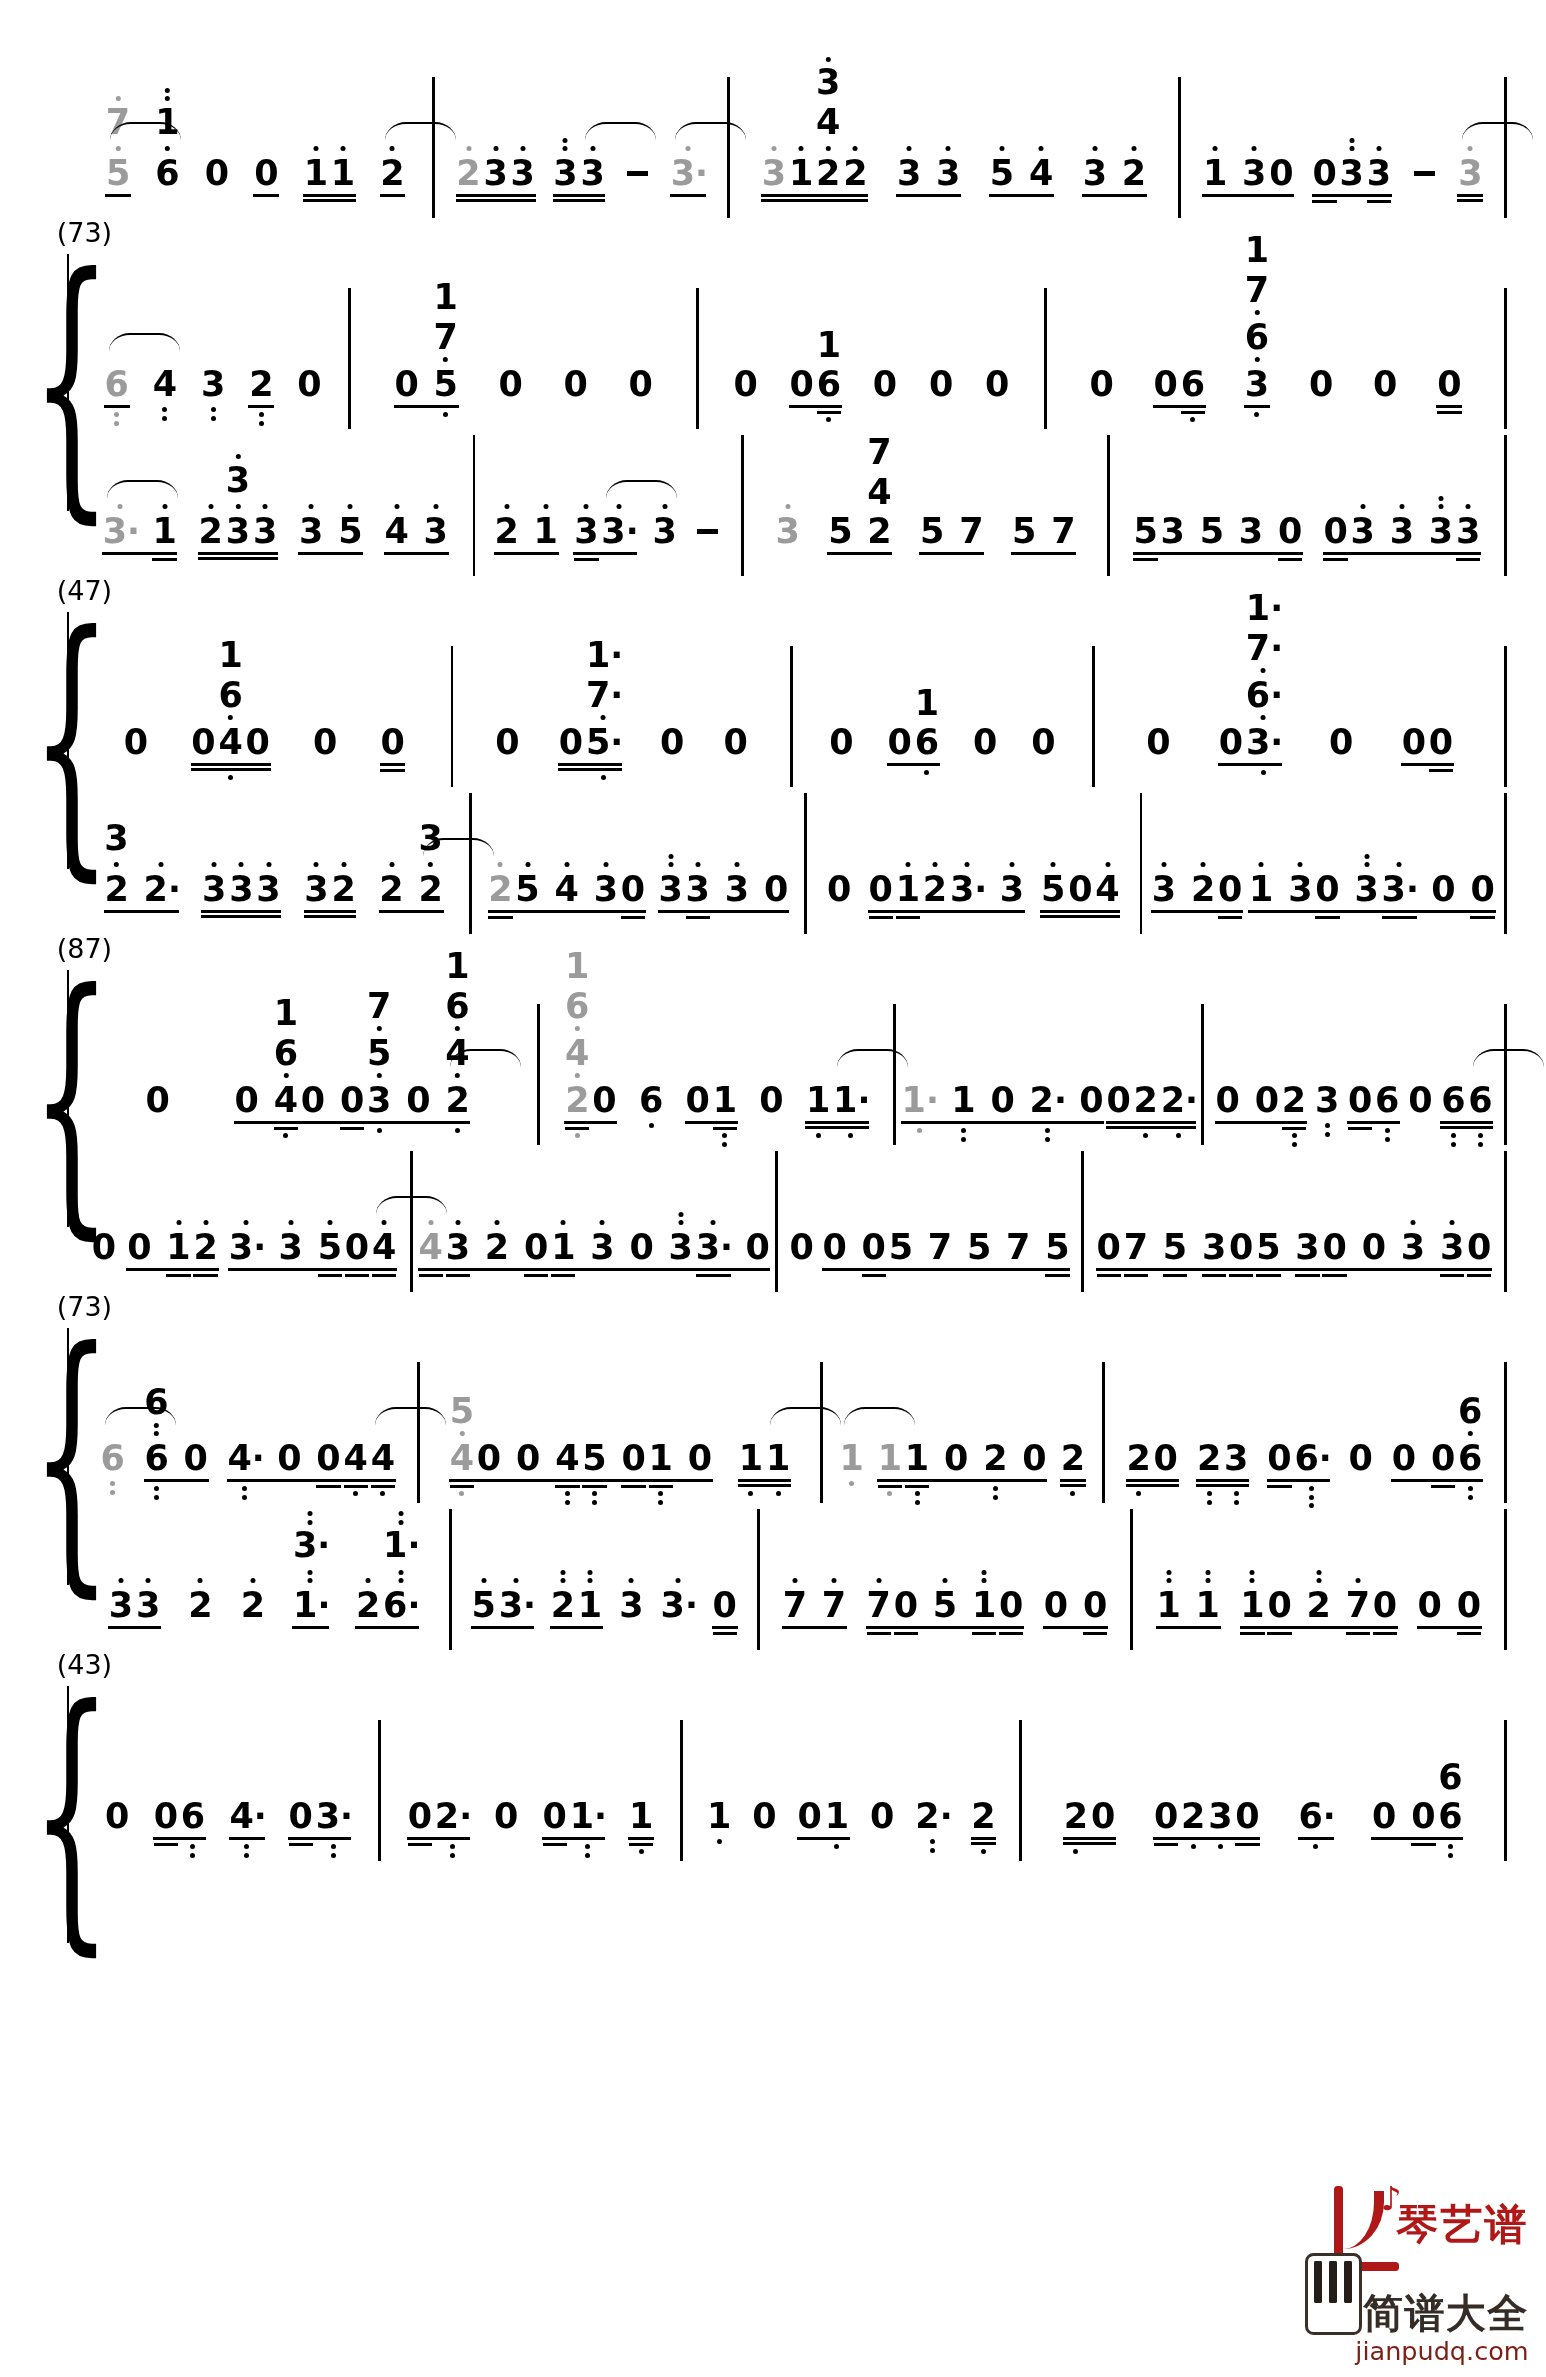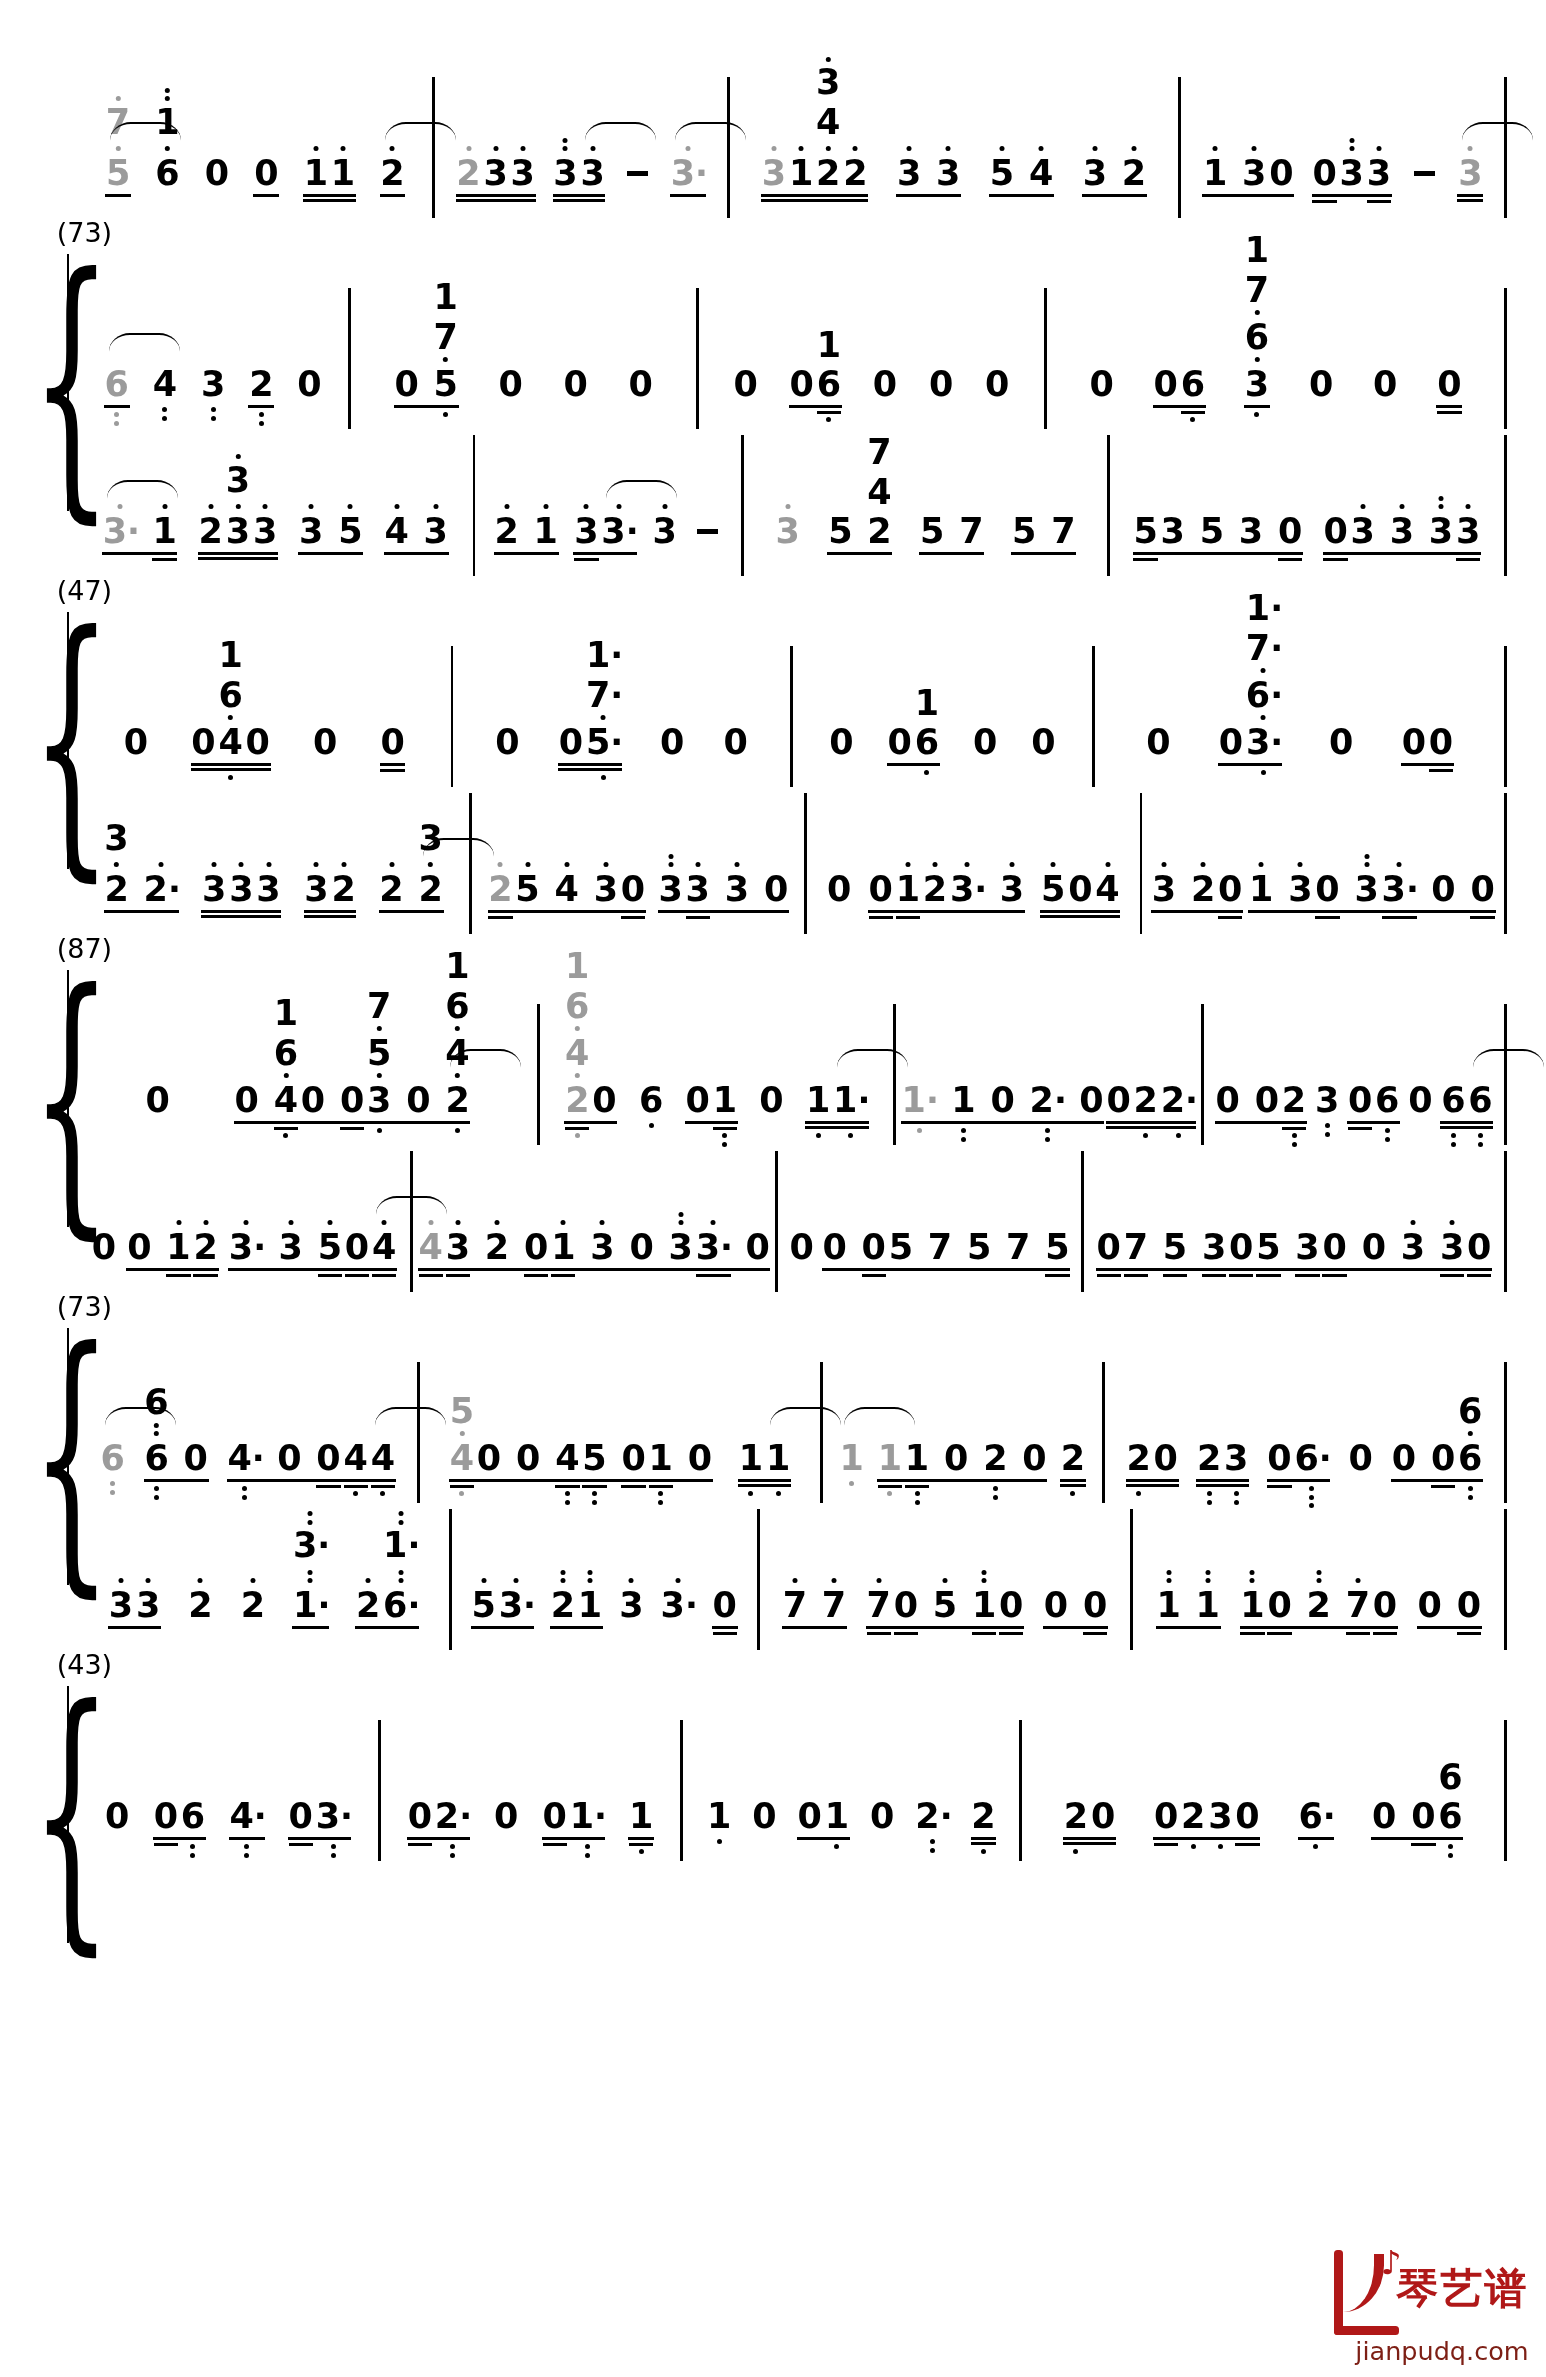--- a/index.html
+++ b/index.html
@@ -3401,6 +3401,14 @@
     </div>
     <div class="wm-brand">琴艺谱</div>
   </div>
+  <div class="wm-mid">
+    <div class="wm-piano">
+      <i></i>
+        <i></i>
+        <i></i>
+    </div>
+    <div class="wm-site">简谱大全</div>
+  </div>
   <div class="wm-url">jianpudq.com</div>
 </div>
 

